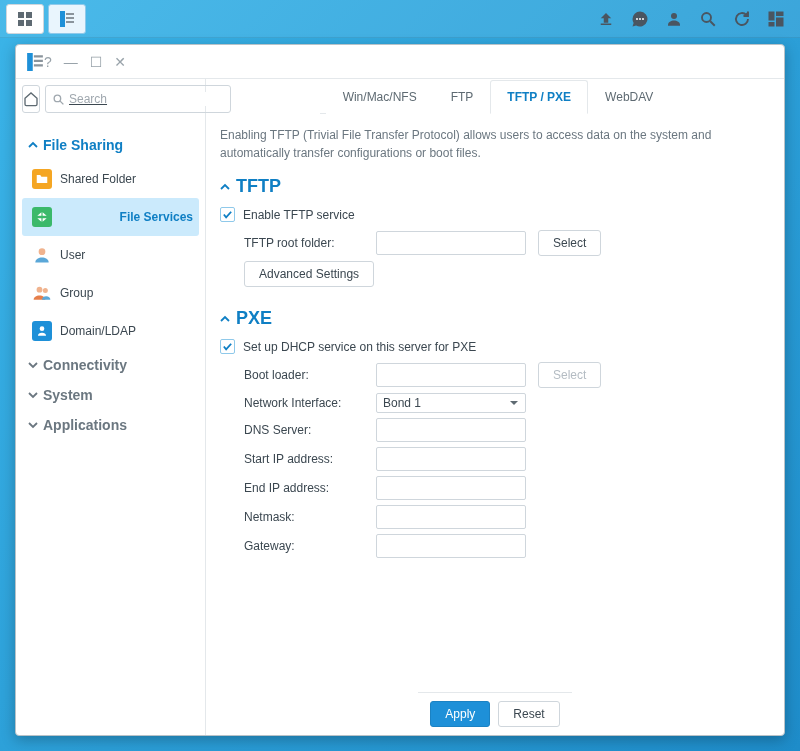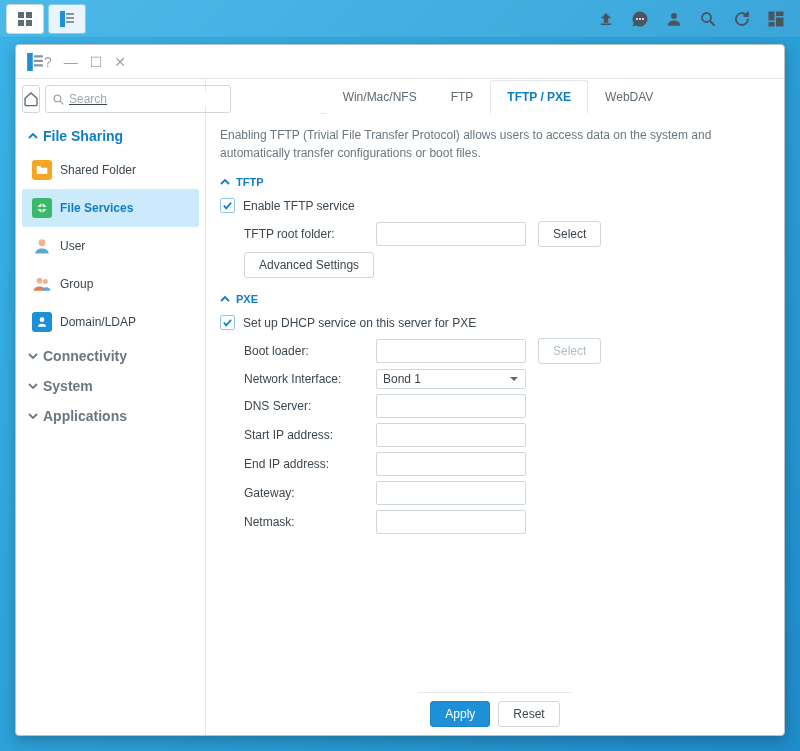--- a/index.html
+++ b/index.html
@@ -25,7 +25,7 @@
 
     
     .sidebar { width: 190px; border-right: 1px solid #e4e8eb; display: flex; flex-direction: column; padding: 6px; font-size: 12px; color: #3b4750; }
-    .sidebar-top { display: flex; gap: 5px; margin-bottom: 8px; text-decoration: underline; }
+    .sidebar-top { display: flex; gap: 5px; margin-bottom: 17px; text-decoration: underline; }
     .home-btn { width: 30px; height: 28px; border: 1px solid #cfd6dc; border-radius: 3px; display: flex; align-items: center; justify-content: center; cursor: pointer; }
     .search-box { flex: 1; height: 28px; border: 1px solid #cfd6dc; border-radius: 3px; display: flex; align-items: center; padding: 0 6px; gap: 4px; color: #8a949c; }
     .search-box input { border: none; outline: none; flex: 1; font-size: 12px; color: #3b4750; }

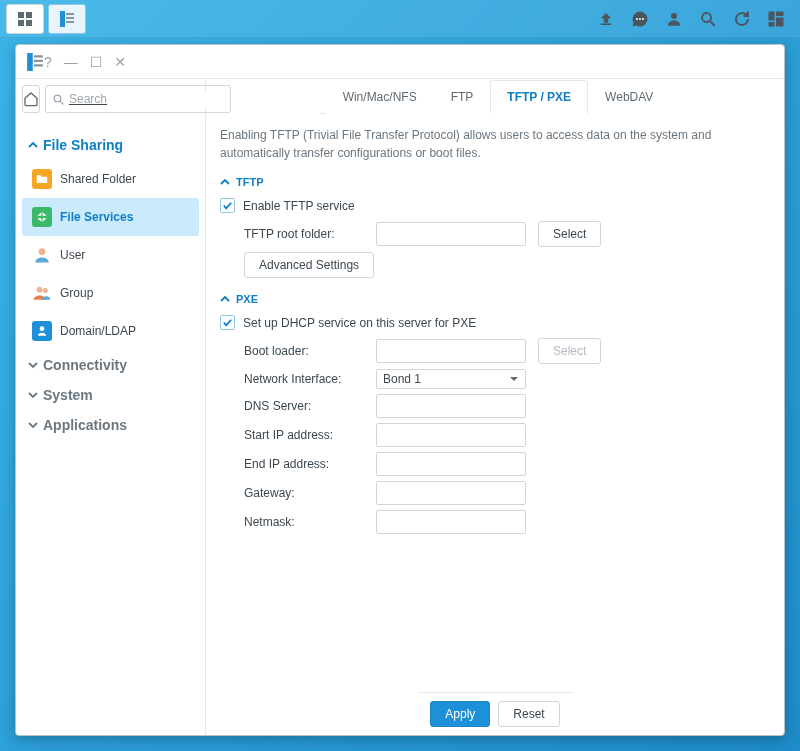--- a/index.html
+++ b/index.html
@@ -46,7 +46,7 @@
     .pane { flex: 1; overflow: auto; padding: 12px 14px; font-size: 12px; color: #3b4750; }
     .intro { color: #6b7780; line-height: 1.5; margin-bottom: 14px; }
 
-    .section-hd { display: flex; align-items: center; gap: 6px; color: #0f7fc4; font-weight: 700; font-size: 11px; margin: 6px 0 10px; cursor: pointer; }
+    .section-hd { display: flex; align-items: center; gap: 6px; color: #0f7fc4; font-weight: 700; font-size: 18px; margin: 6px 0 10px; cursor: pointer; }
     .check-row { display: flex; align-items: center; gap: 8px; margin-bottom: 8px; }
     .check { width: 15px; height: 15px; border: 1px solid #8fc9ea; border-radius: 2px; display: inline-flex; align-items: center; justify-content: center; background: #fff; }
     .check svg { width: 11px; height: 11px; }

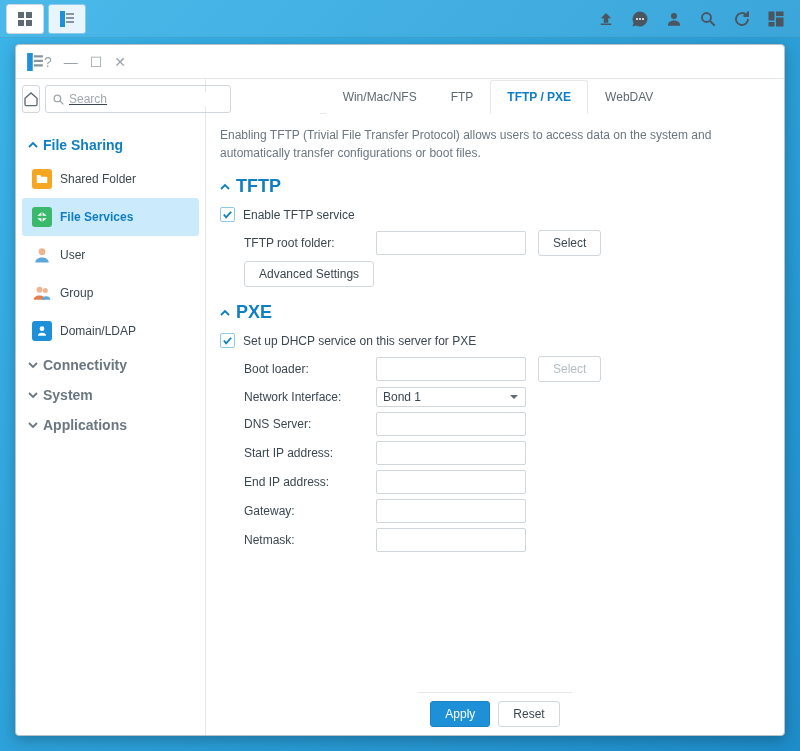--- a/index.html
+++ b/index.html
@@ -34,7 +34,7 @@
     .cat-header { display: flex; align-items: center; gap: 5px; padding: 7px 6px; color: #0f7fc4; font-weight: 600; cursor: pointer; font-size: 14px; }
     .cat-header.collapsed { color: #6b7780; }
     .sidebar-item { display: flex; align-items: center; gap: 8px; padding: 9px 6px 9px 10px; border-radius: 3px; cursor: pointer; color: #3b4750; font-size: 12px; }
-    .sidebar-item.active { background: #cbeafc; color: #0f7fc4; font-weight: 600; }
+    .sidebar-item.active { background: #cbeafc; color: #0f7fc4; font-weight: 600; justify-content: space-between; }
     .sidebar-item .sb-icon { width: 20px; height: 20px; border-radius: 3px; display: flex; align-items: center; justify-content: center; font-size: 12px; color: #fff; }
 
     

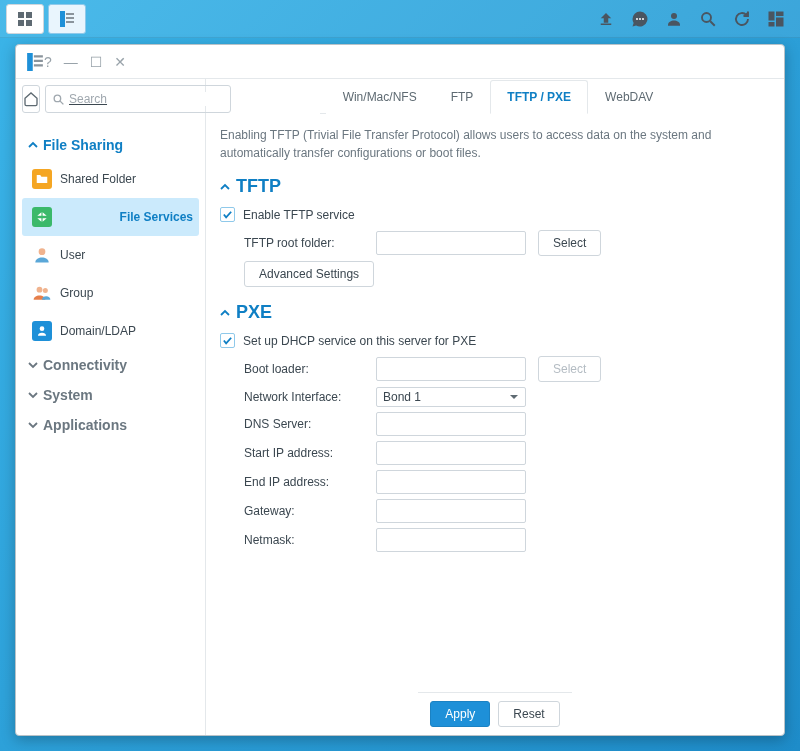--- a/index.html
+++ b/index.html
@@ -271,7 +271,7 @@
           <button class="btn">Advanced Settings</button>
         </div>
 
-        <div class="section-hd" style="margin-top:15px">
+        <div class="section-hd" style="margin-top:21px">
           <svg class="chev" viewBox="0 0 10 10">
               <path d="M1 7l4-4 4 4" fill="none" stroke="#0f7fc4" stroke-width="1.8"></path>
             </svg>

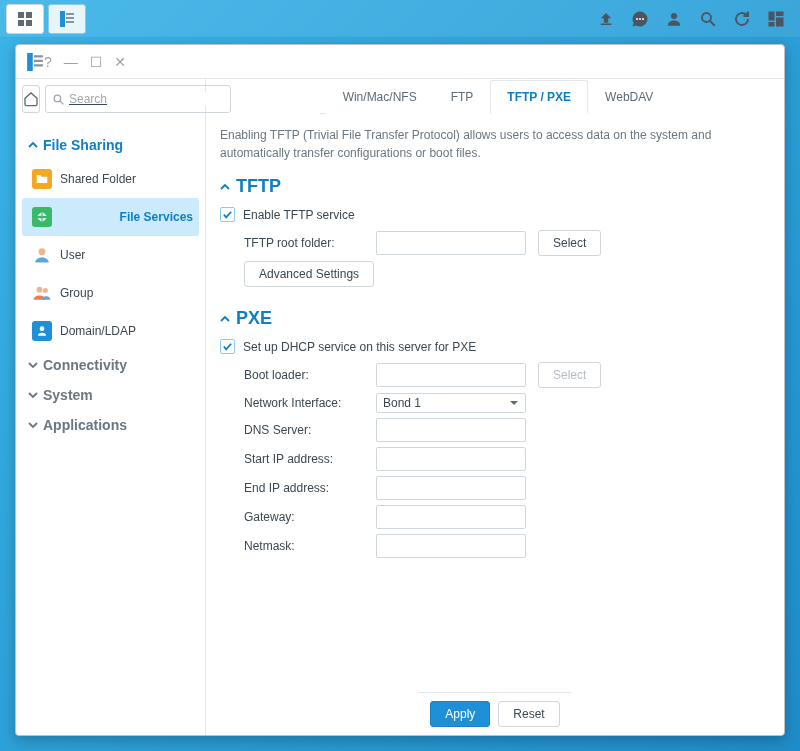--- a/index.html
+++ b/index.html
@@ -312,11 +312,11 @@
           <input class="text-input" type="text" value="" style="">
         </div>
         <div class="field-row">
+          <span class="field-label">Netmask:</span>
+          <input class="text-input" type="text" value="" style="">
+        </div>
+        <div class="field-row">
           <span class="field-label">Gateway:</span>
-          <input class="text-input" type="text" value="" style="">
-        </div>
-        <div class="field-row">
-          <span class="field-label">Netmask:</span>
           <input class="text-input" type="text" value="" style="">
         </div>
       </div>

